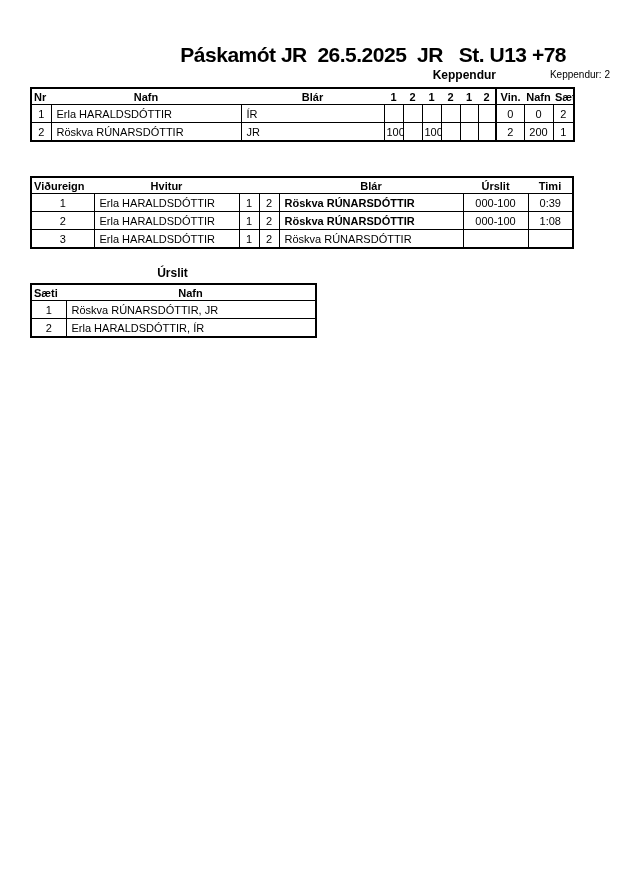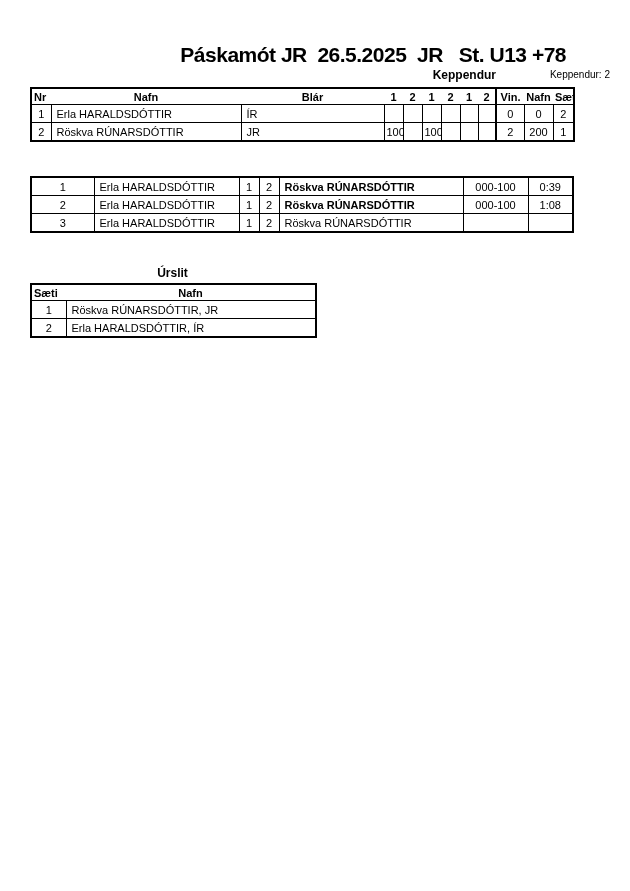--- a/index.html
+++ b/index.html
@@ -135,6 +135,14 @@
       <col style="width:45px">
     </colgroup>
     <tbody>
+        <tr>
+      <th class="thl">Viðureign</th>
+      <th>Hvitur</th>
+      <th colspan="2"></th>
+      <th>Blár</th>
+      <th>Úrslit</th>
+      <th>Timi</th>
+    </tr>
     <tr>
       <td>1</td>
       <td class="al">Erla HARALDSDÓTTIR</td>

